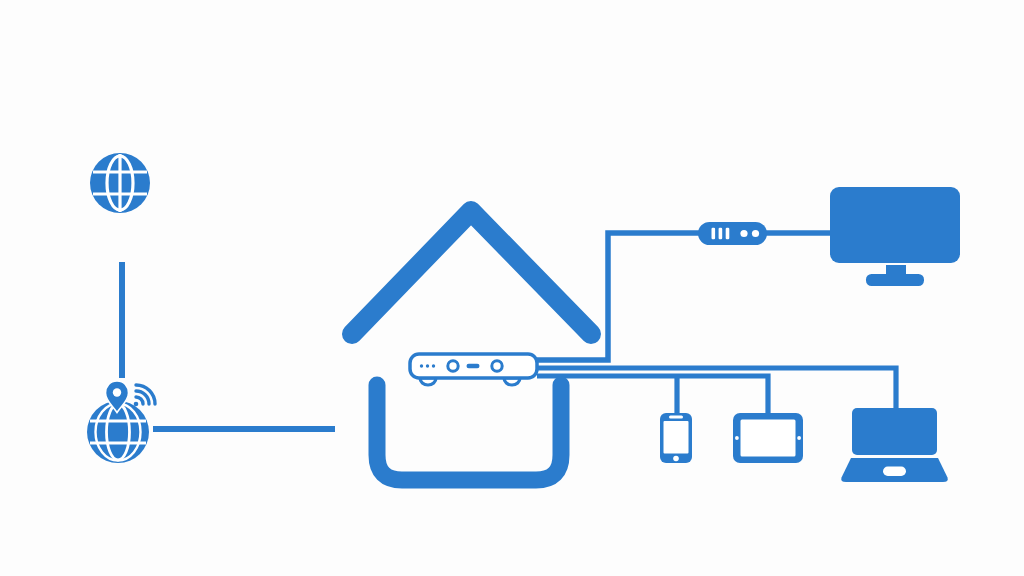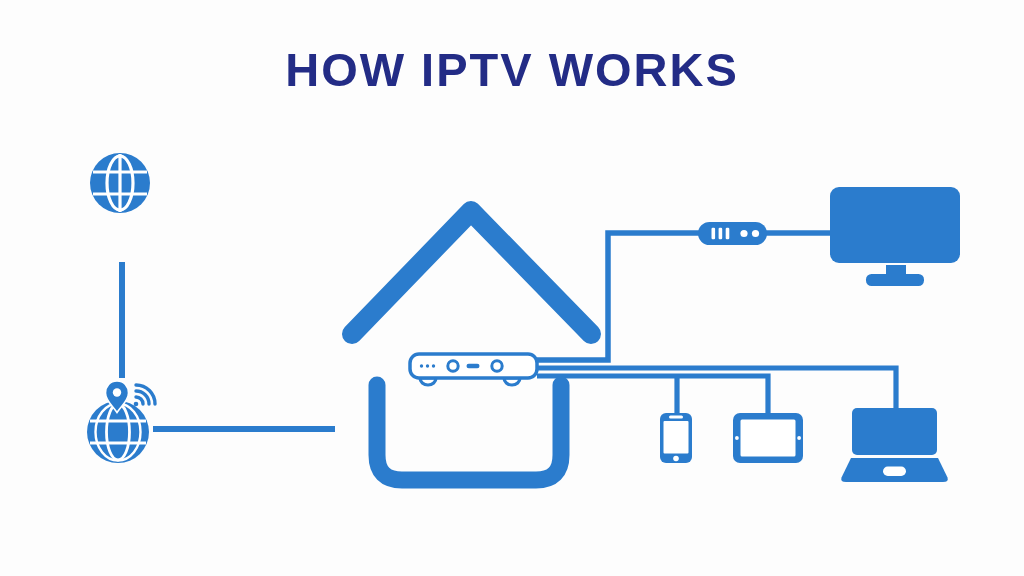--- a/index.html
+++ b/index.html
@@ -26,7 +26,6 @@
 <body>
 
 <div class="canvas">
-  <h1 class="title">HOW IPTV WORKS</h1>
 
   <svg class="diagram-svg" viewBox="0 0 1024 576">
 

